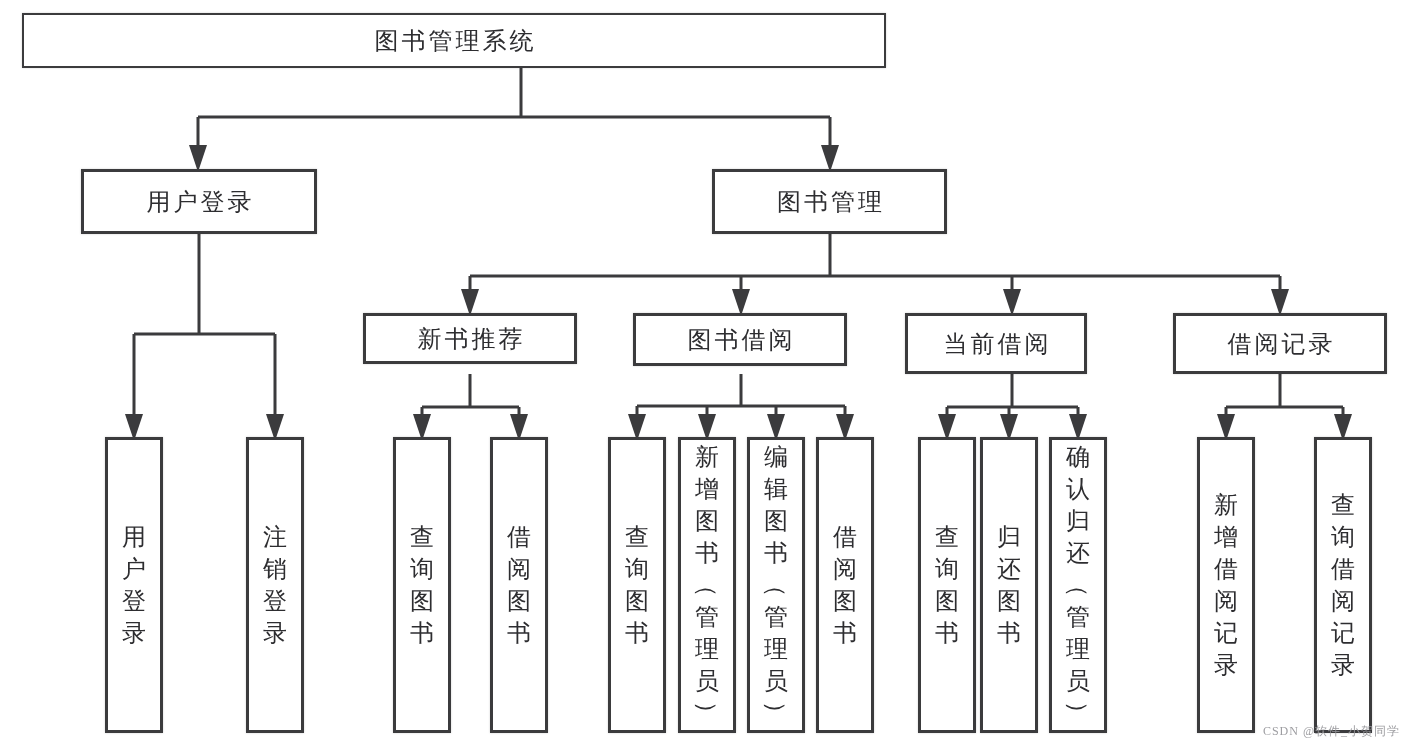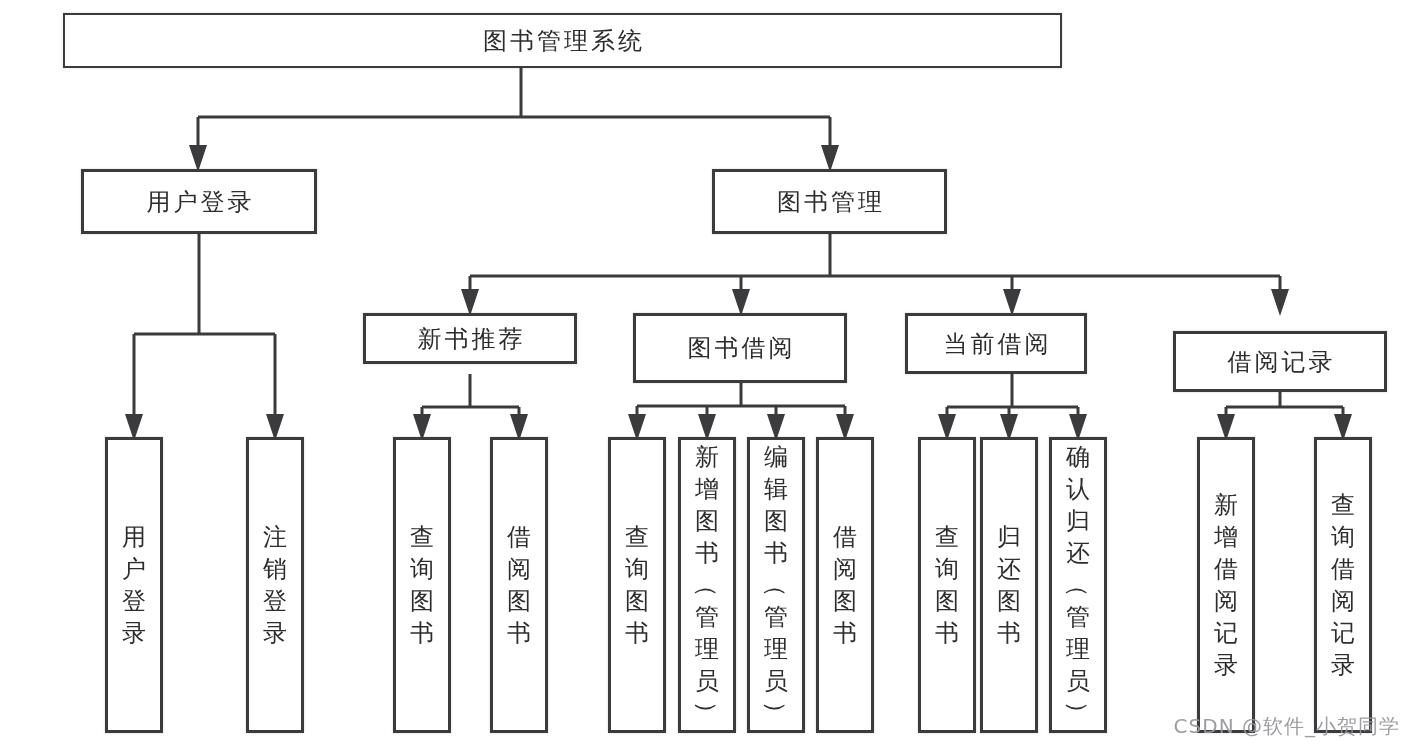--- a/index.html
+++ b/index.html
@@ -102,7 +102,7 @@
       M1334,414 L1343,441 L1352,414 Z"></path>
   </svg>
 
-  <div class="hbox root" style="left:22px; top:13px; width:999px; height:55px;margin-left:41px;">
+  <div class="hbox root" style="left:22px; top:13px; width:864px; height:55px;">
     <span class="lbl">图书管理系统</span>
   </div>
 

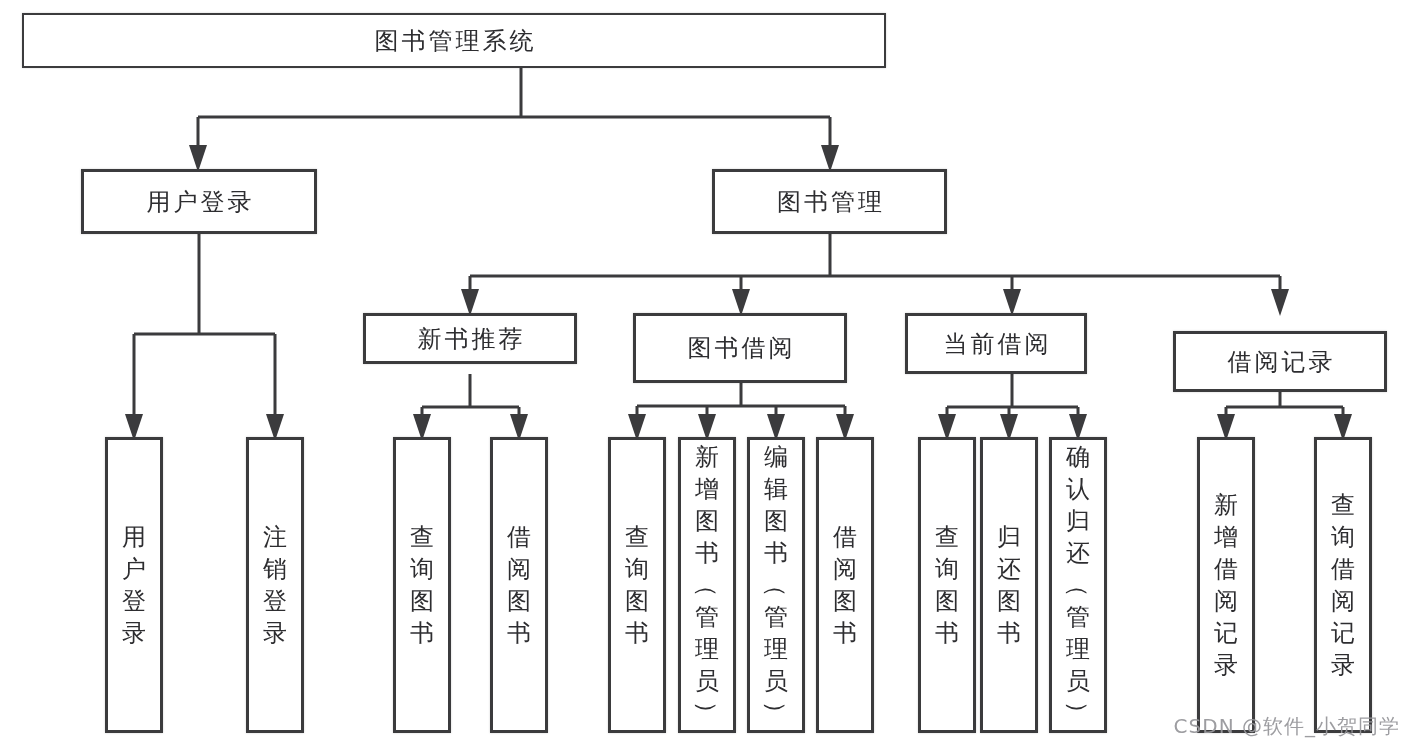--- a/index.html
+++ b/index.html
@@ -116,7 +116,7 @@
   <div class="hbox" style="left:363px; top:313px; width:214px; height:51px;">
     <span class="lbl">新书推荐</span>
   </div>
-  <div class="hbox" style="left:633px; top:313px; width:214px; height:70px;">
+  <div class="hbox" style="left:633px; top:313px; width:214px; height:53px;">
     <span class="lbl">图书借阅</span>
   </div>
   <div class="hbox" style="left:905px; top:313px; width:182px; height:61px;">

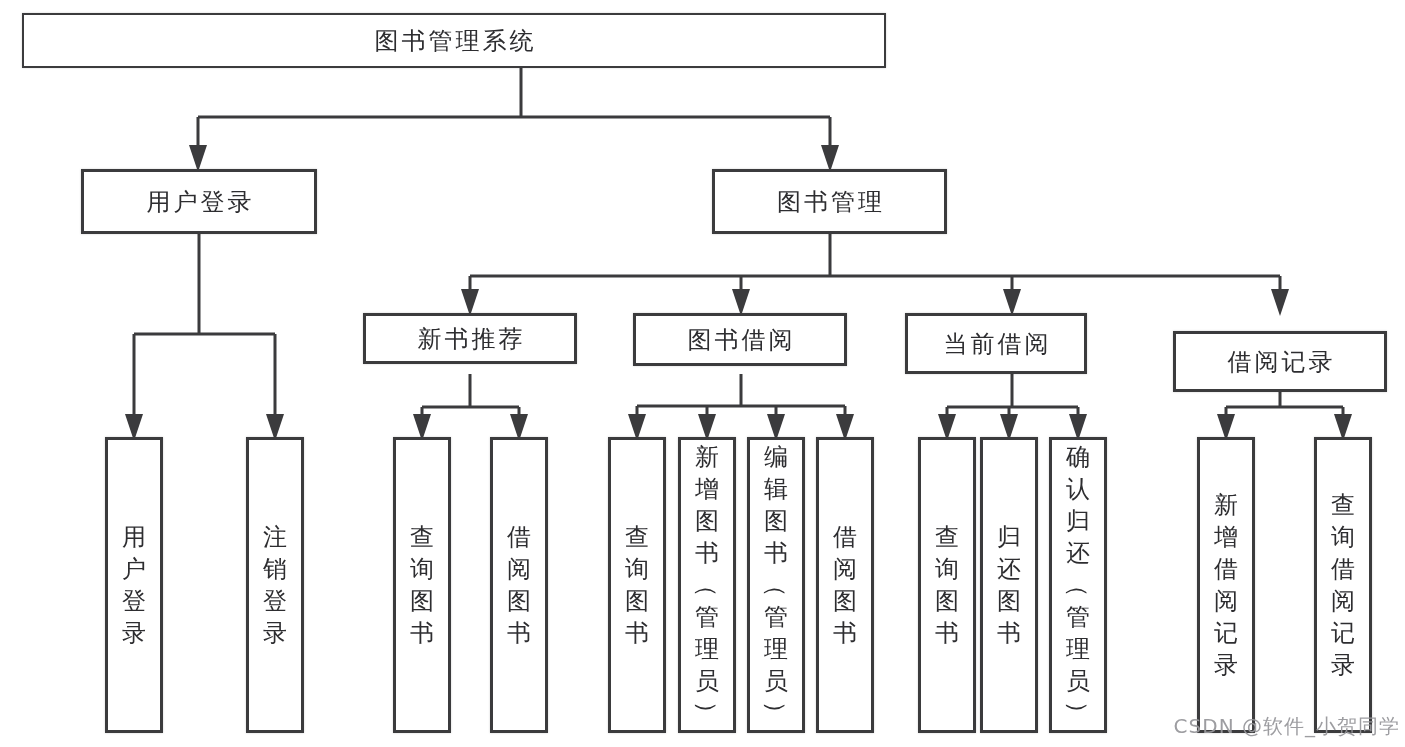--- a/index.html
+++ b/index.html
@@ -122,7 +122,7 @@
   <div class="hbox" style="left:905px; top:313px; width:182px; height:61px;">
     <span class="lbl">当前借阅</span>
   </div>
-  <div class="hbox" style="left:1173px; top:313px; width:214px; height:61px;margin-top:18px;">
+  <div class="hbox" style="left:1173px; top:313px; width:214px; height:61px;">
     <span class="lbl">借阅记录</span>
   </div>
 

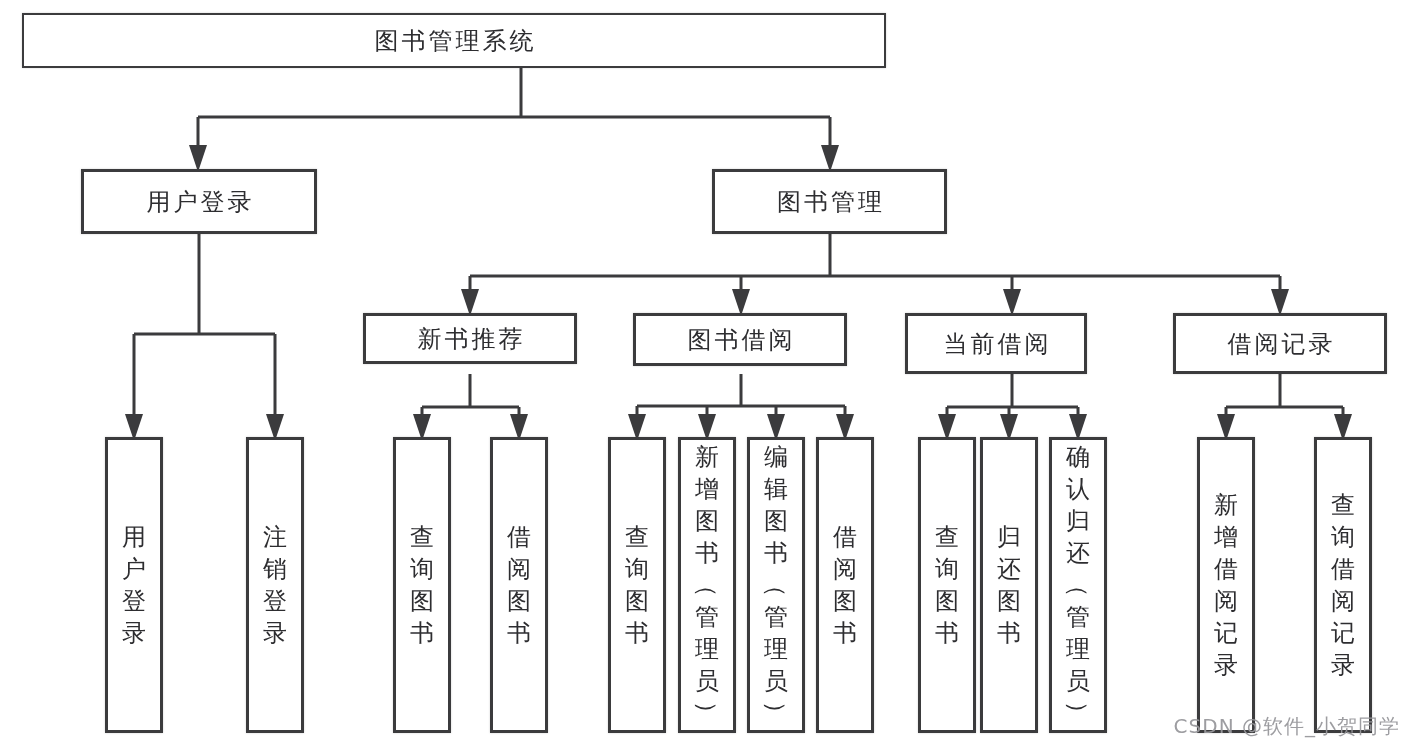--- a/index.html
+++ b/index.html
@@ -67,12 +67,13 @@
     position: absolute;
     right: 5px;
     bottom: 7px;
-    font-size: 20px;
+    font-size: 12px;
     letter-spacing: 1px;
     color: var(--watermark);
     opacity: 0.95;
     white-space: nowrap;
     z-index: 5;
+    font-family: Liberation Serif, serif;
   }
 </style>
 </head>

